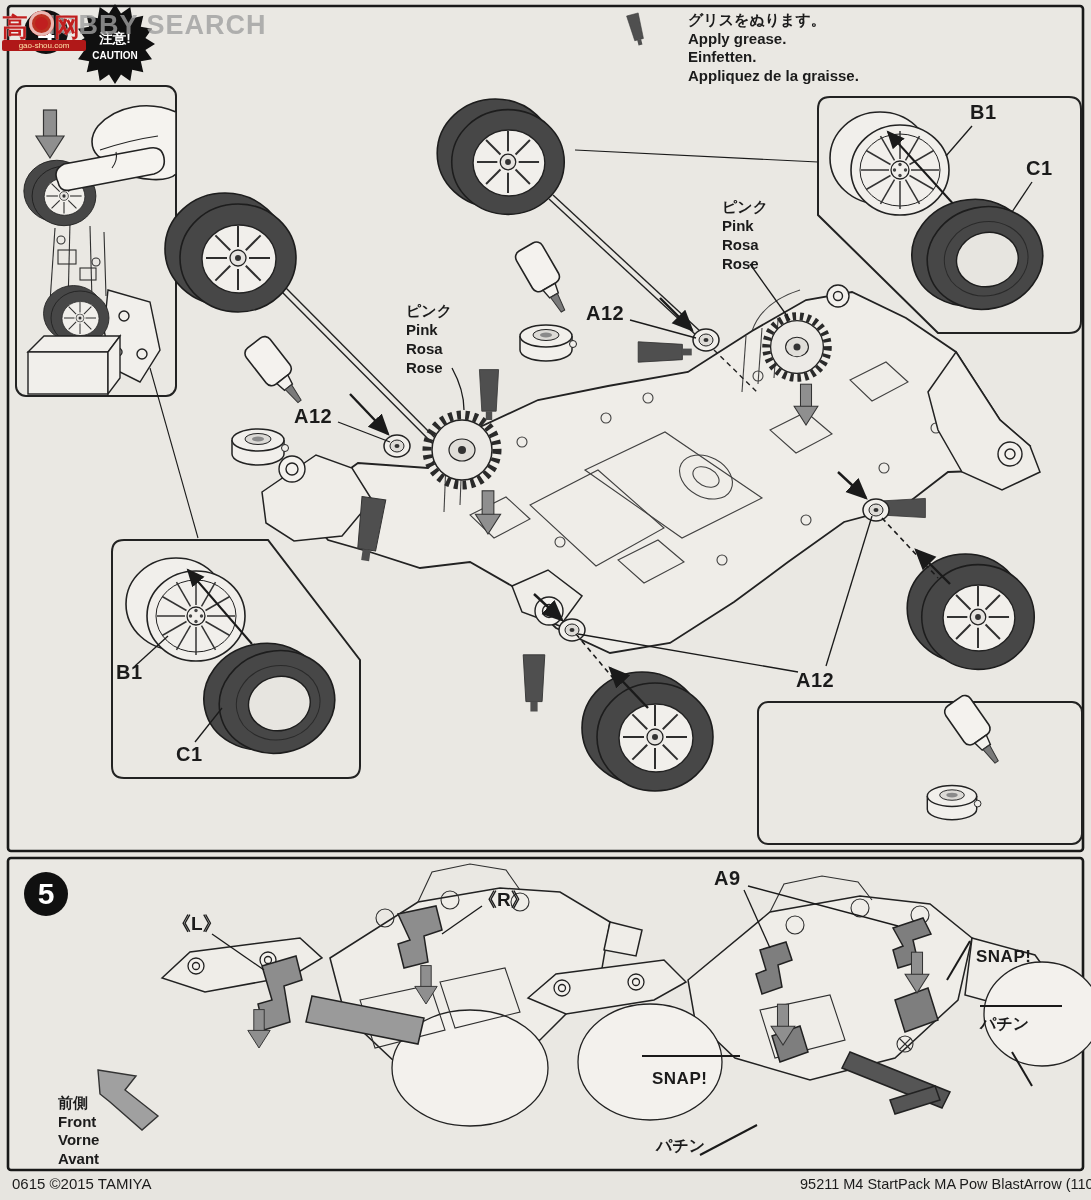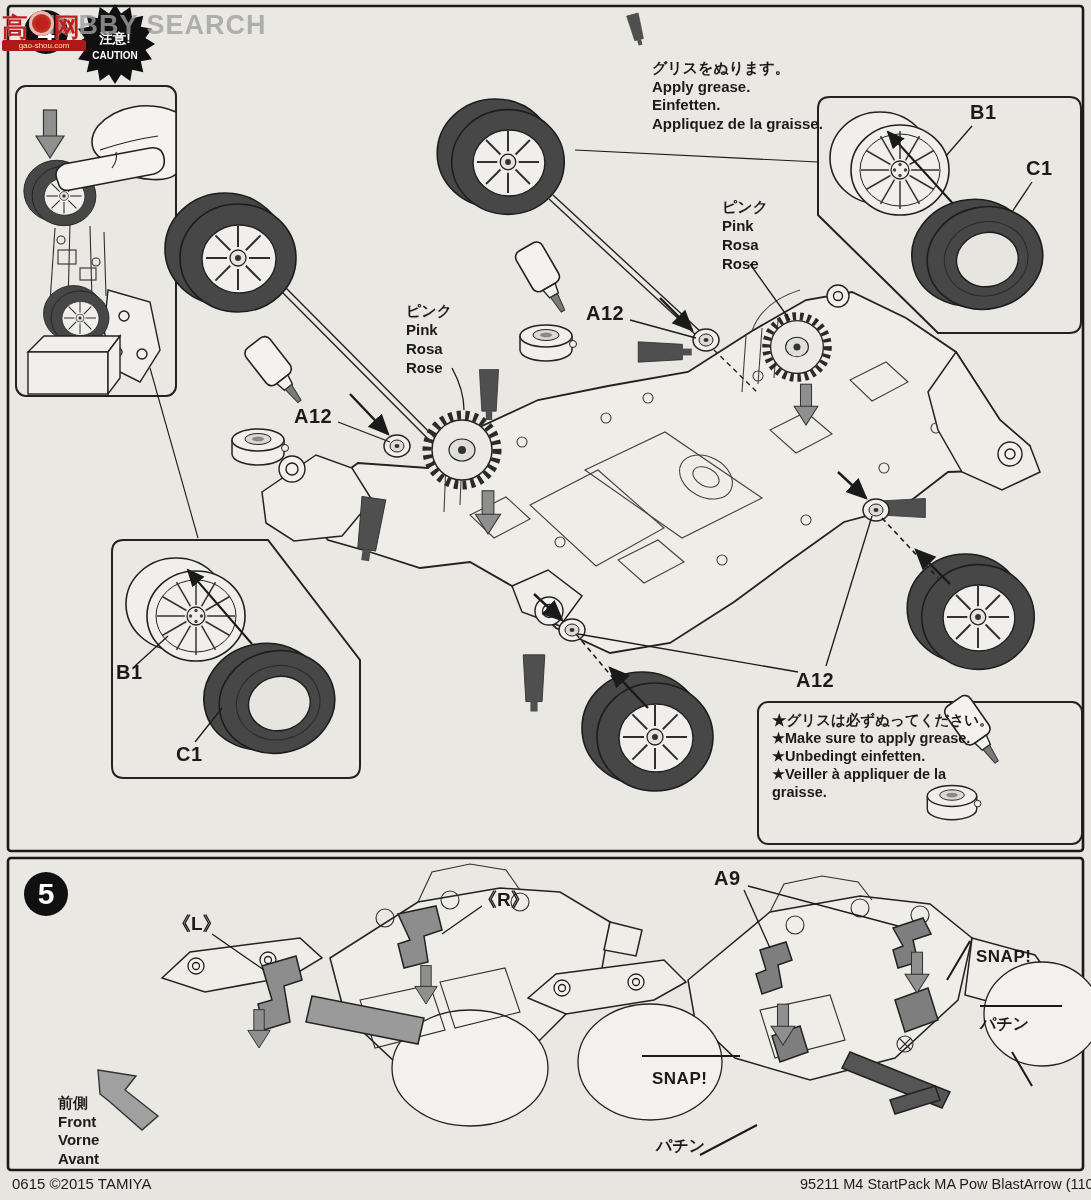--- a/index.html
+++ b/index.html
@@ -408,7 +408,7 @@
 <div class="stepcirc" style="left:24px;top:10px;">4</div>
 
 
-<div class="t note4" style="left:652px;top:11px;margin-top:48px;">
+<div class="t note4" style="left:688px;top:11px;">
   <div>グリスをぬります。</div>
   <div>Apply grease.</div>
   <div>Einfetten.</div>

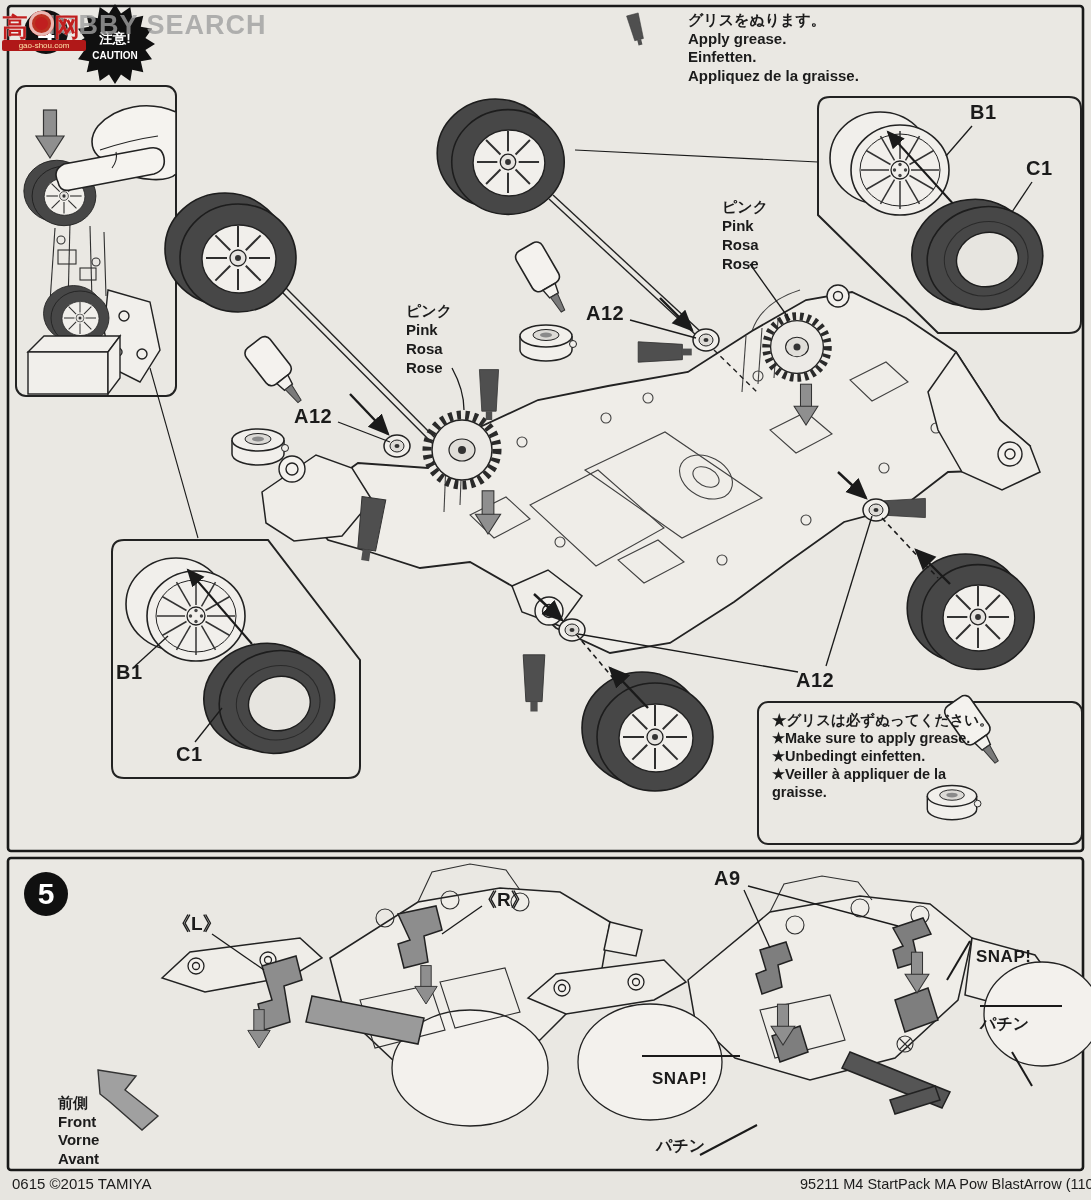--- a/index.html
+++ b/index.html
@@ -438,12 +438,6 @@
 <div class="t lbl" style="left:116px;top:660px;">B1</div>
 <div class="t lbl" style="left:176px;top:742px;">C1</div>
 
-<div class="t remtext" style="left:772px;top:712px;">
-  <div class="ln">★グリスは必ずぬってください。</div>
-  <div class="ln">★Make sure to apply grease.</div>
-  <div class="ln">★Unbedingt einfetten.</div>
-  <div class="ln wrap">★Veiller à appliquer de la graisse.</div>
-</div>
 
 <div class="stepcirc" style="left:24px;top:872px;">5</div>
 

